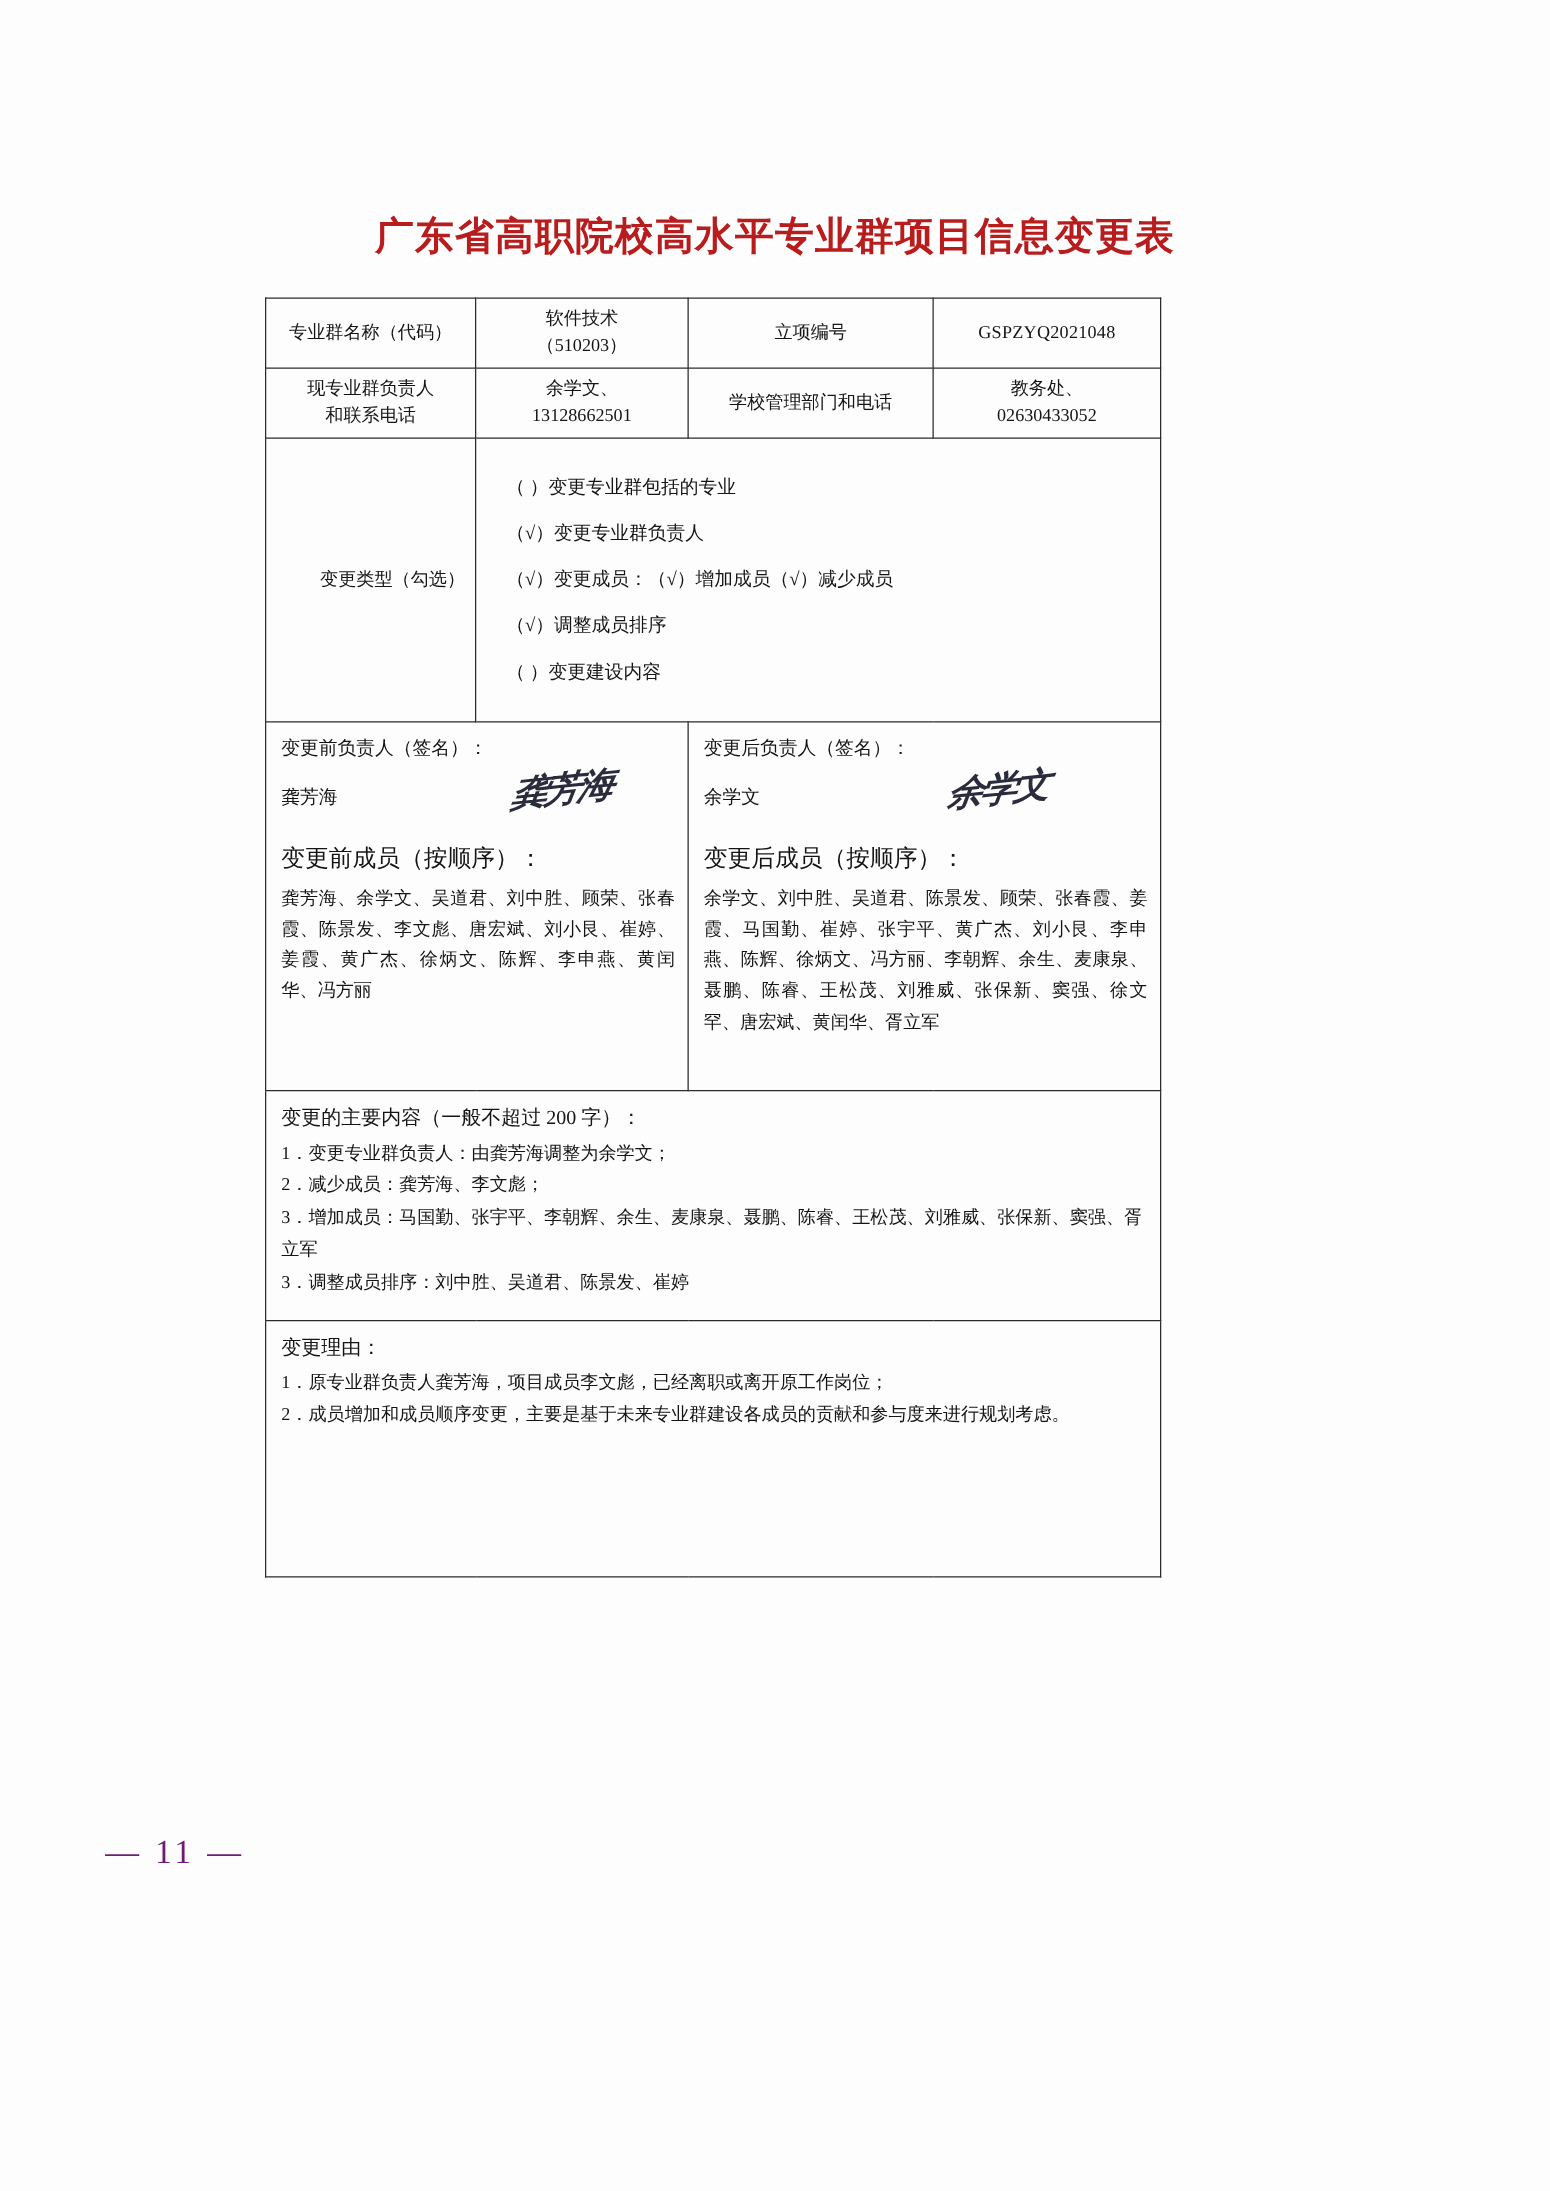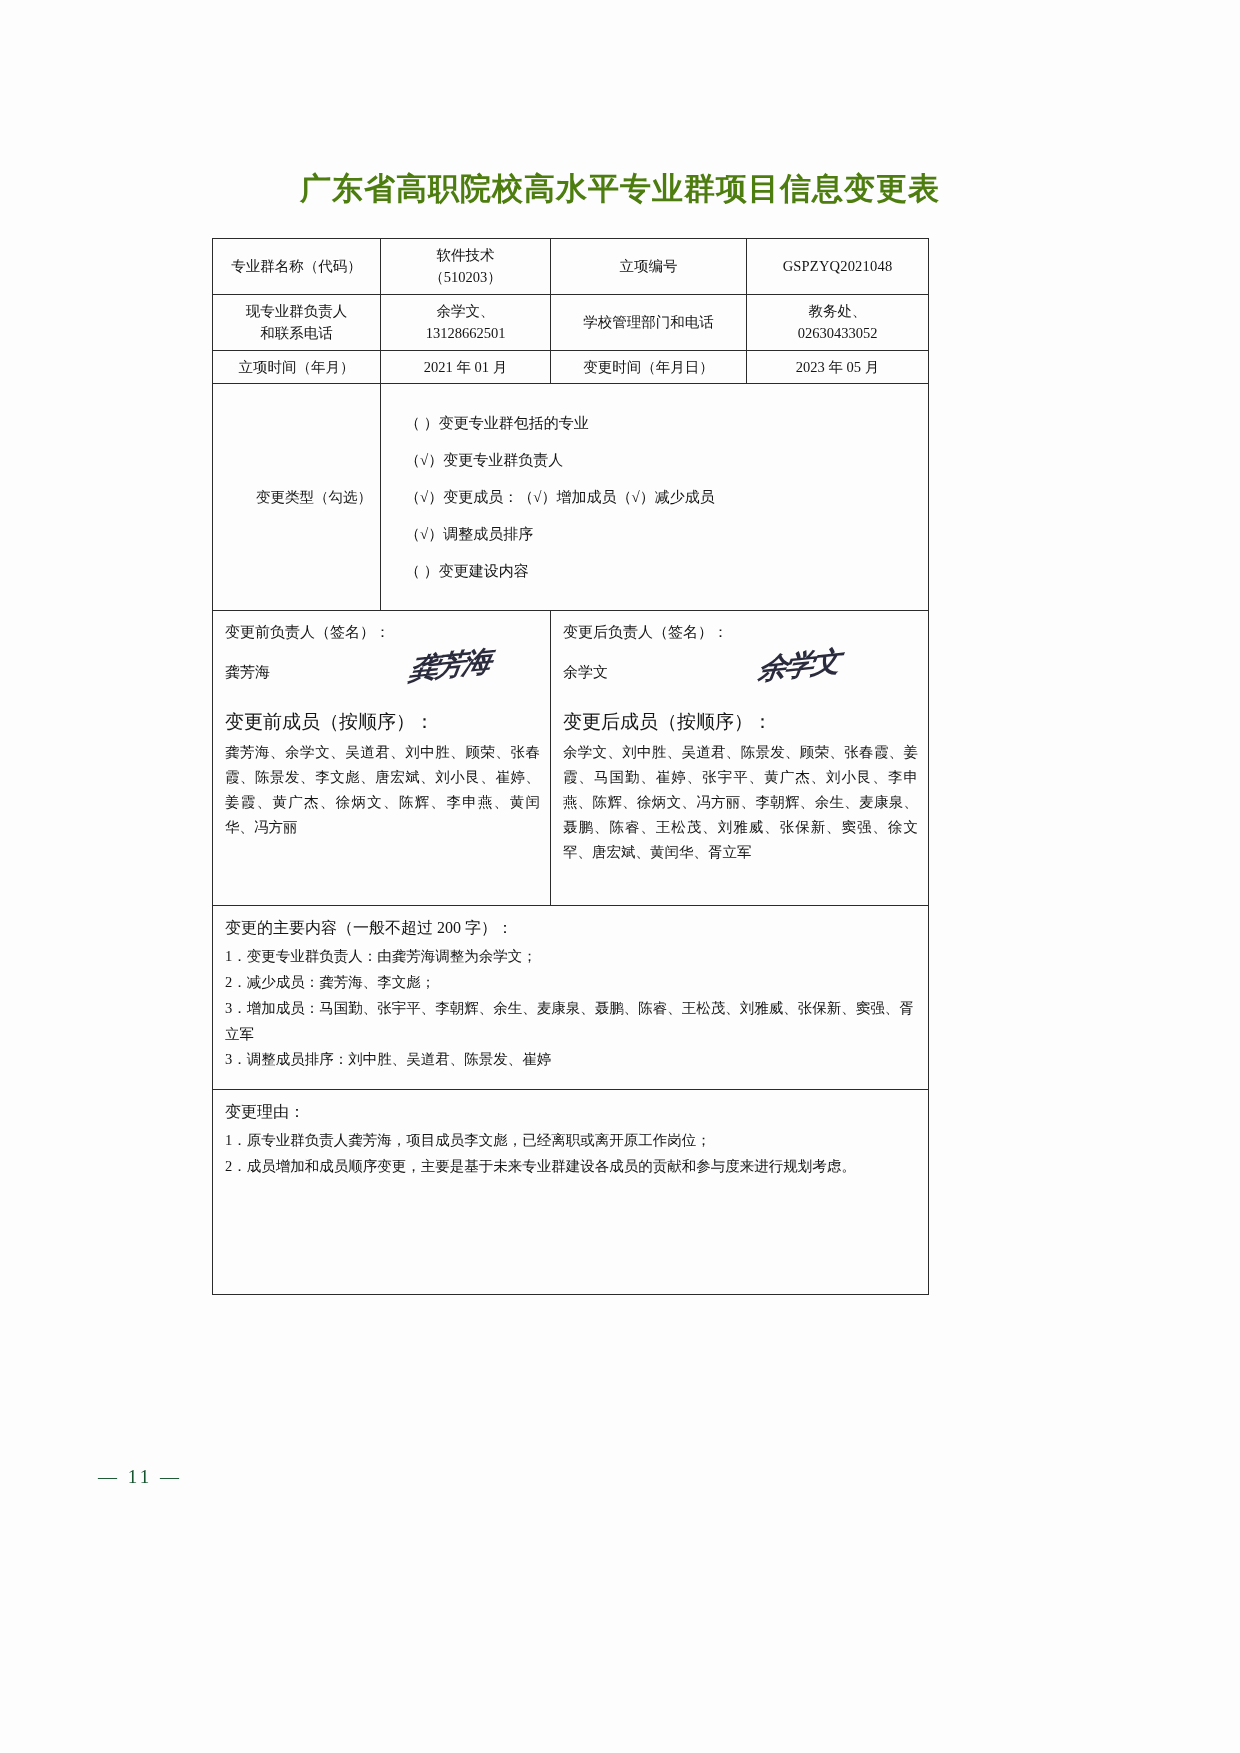--- a/index.html
+++ b/index.html
@@ -31,7 +31,7 @@
     font-weight: bold;
     font-size: 31px;
     letter-spacing: 1px;
-    color: #4d7c0f;
+    color: #b91c1c;
   }
   table.form {
     position: absolute;

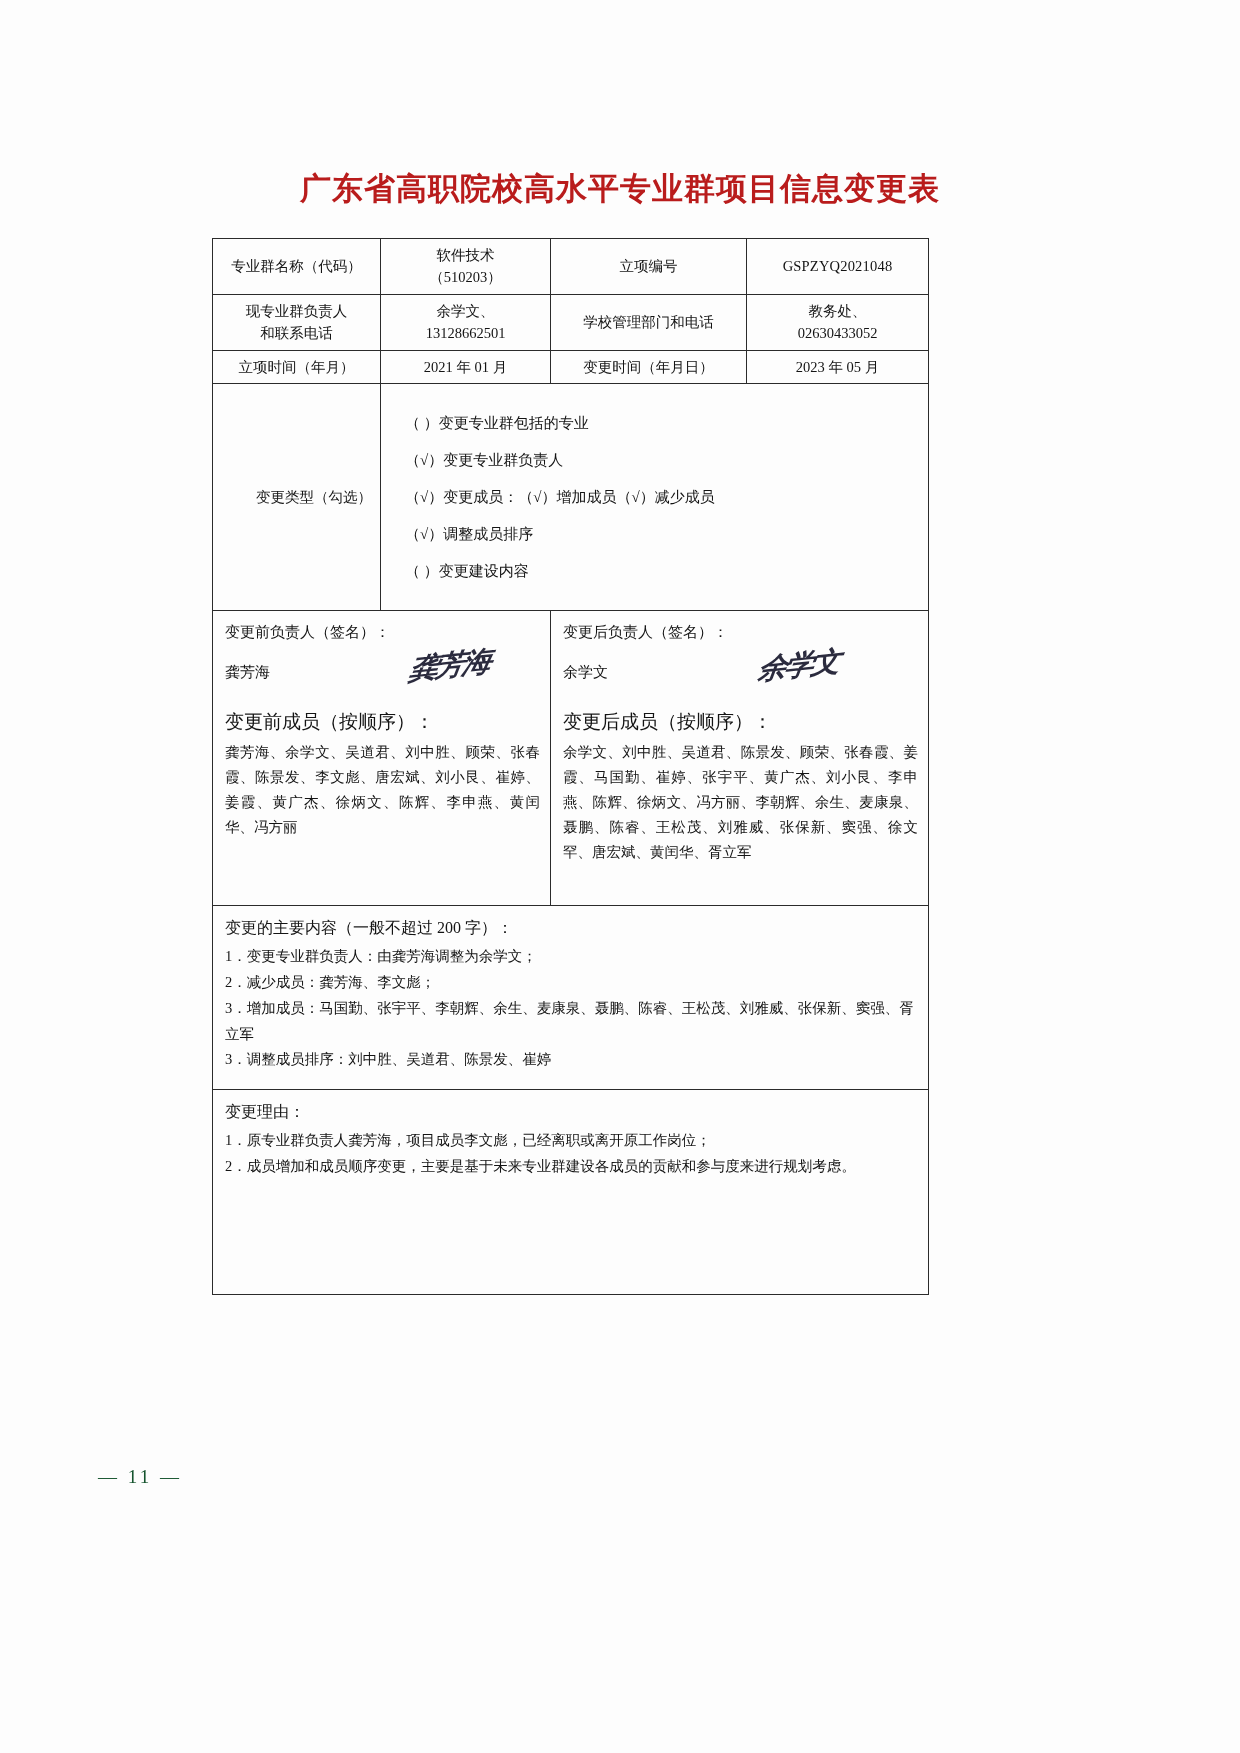--- a/index.html
+++ b/index.html
@@ -168,12 +168,6 @@
           <div>02630433052</div>
         </td>
       </tr>
-      <tr>
-        <td class="lbl">立项时间（年月）</td>
-        <td class="ctr small">2021 年 01 月</td>
-        <td class="lbl">变更时间（年月日）</td>
-        <td class="ctr small">2023 年 05 月</td>
-      </tr>
 
       <tr>
         <td class="type-label">变更类型（勾选）</td>

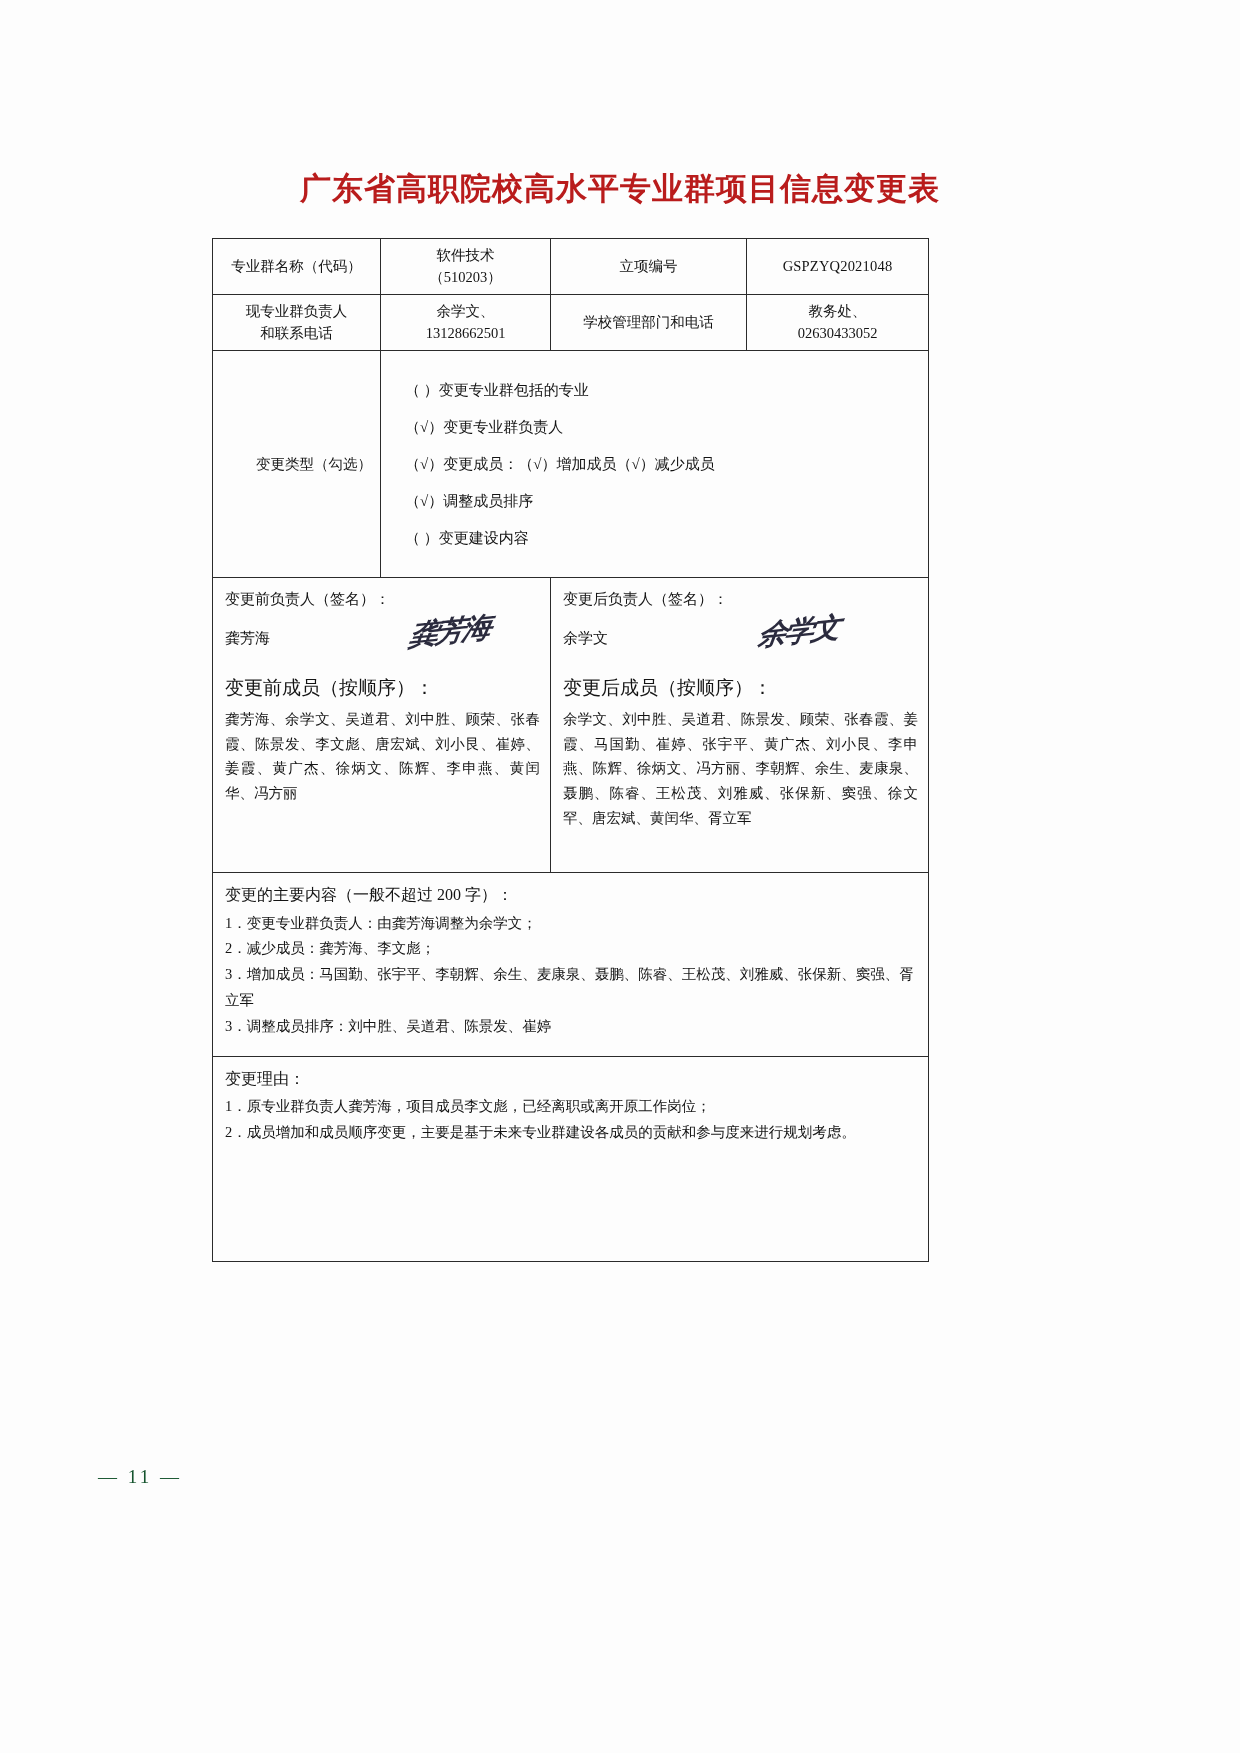--- a/index.html
+++ b/index.html
@@ -123,8 +123,8 @@
     top: 1466px;
     width: 1000px;
     text-align: center;
-    font-size: 19px;
-    color: #14532d;
+    font-size: 27px;
+    color: #701a75;
     letter-spacing: 3px;
   }
   .pn-inner { display: inline-block; margin-left: -720px; }

